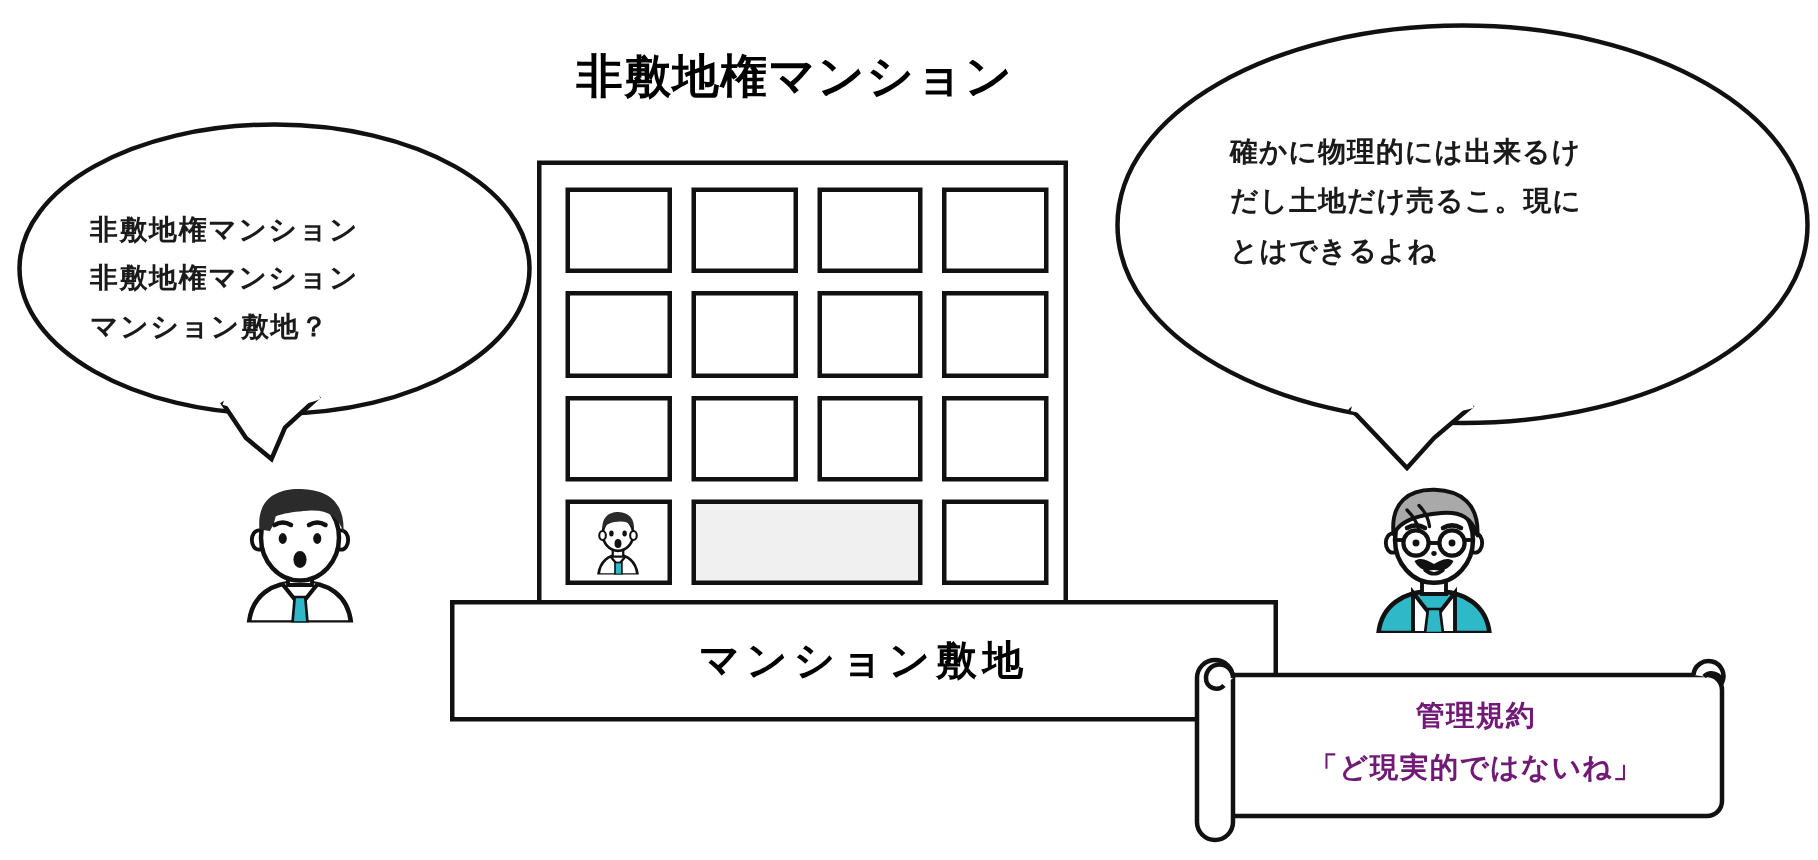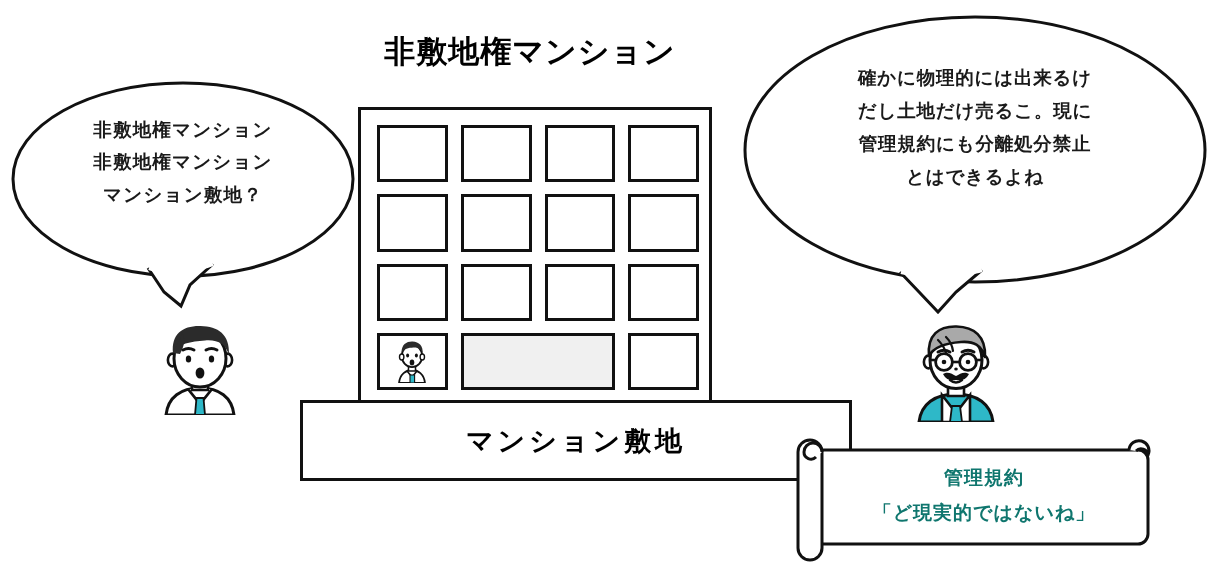--- a/index.html
+++ b/index.html
@@ -38,9 +38,10 @@
   .bubble-svg { display: block; }
   .bubble-text {
     position: absolute;
-    text-align: center;
+    text-align: left;
     font-weight: 700;
     color: #1a1a1a;
+    margin-top: 24px;
   }
 
   #bubble-left-wrap { left: 8px; top: 80px; width: 350px; height: 230px; }

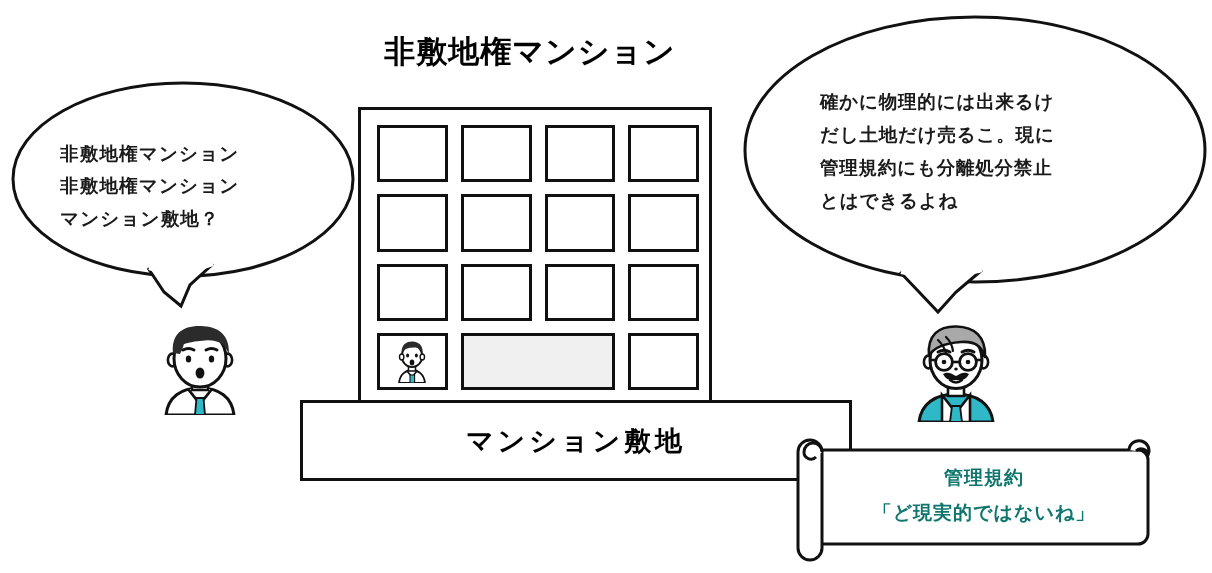--- a/index.html
+++ b/index.html
@@ -194,7 +194,6 @@
     <div class="bubble-text" id="bubble-right-text">
       <div>確かに物理的には出来るけ</div>
       <div>だし土地だけ売るこ。現に</div>
-      <div>管理規約にも分離処分禁止</div>
       <div>とはできるよね</div>
     </div>
   </div>

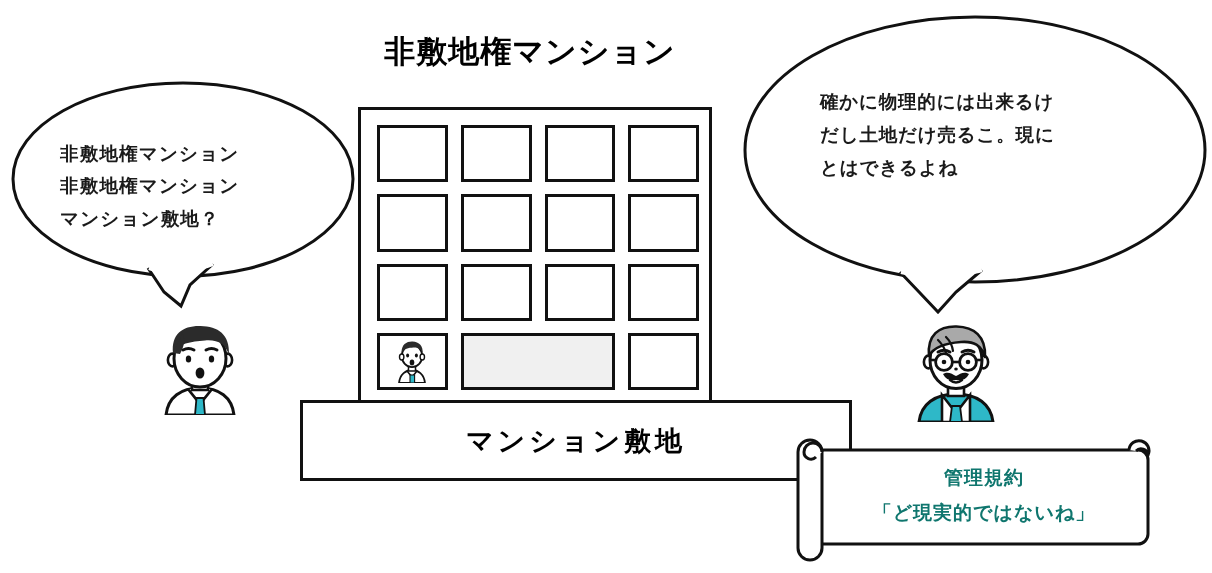--- a/index.html
+++ b/index.html
@@ -154,7 +154,7 @@
     font-size: 19px;
     line-height: 1.85;
     letter-spacing: 1px;
-    color: #0f766e;
+    color: #701a75;
   }
 </style>
 </head>

